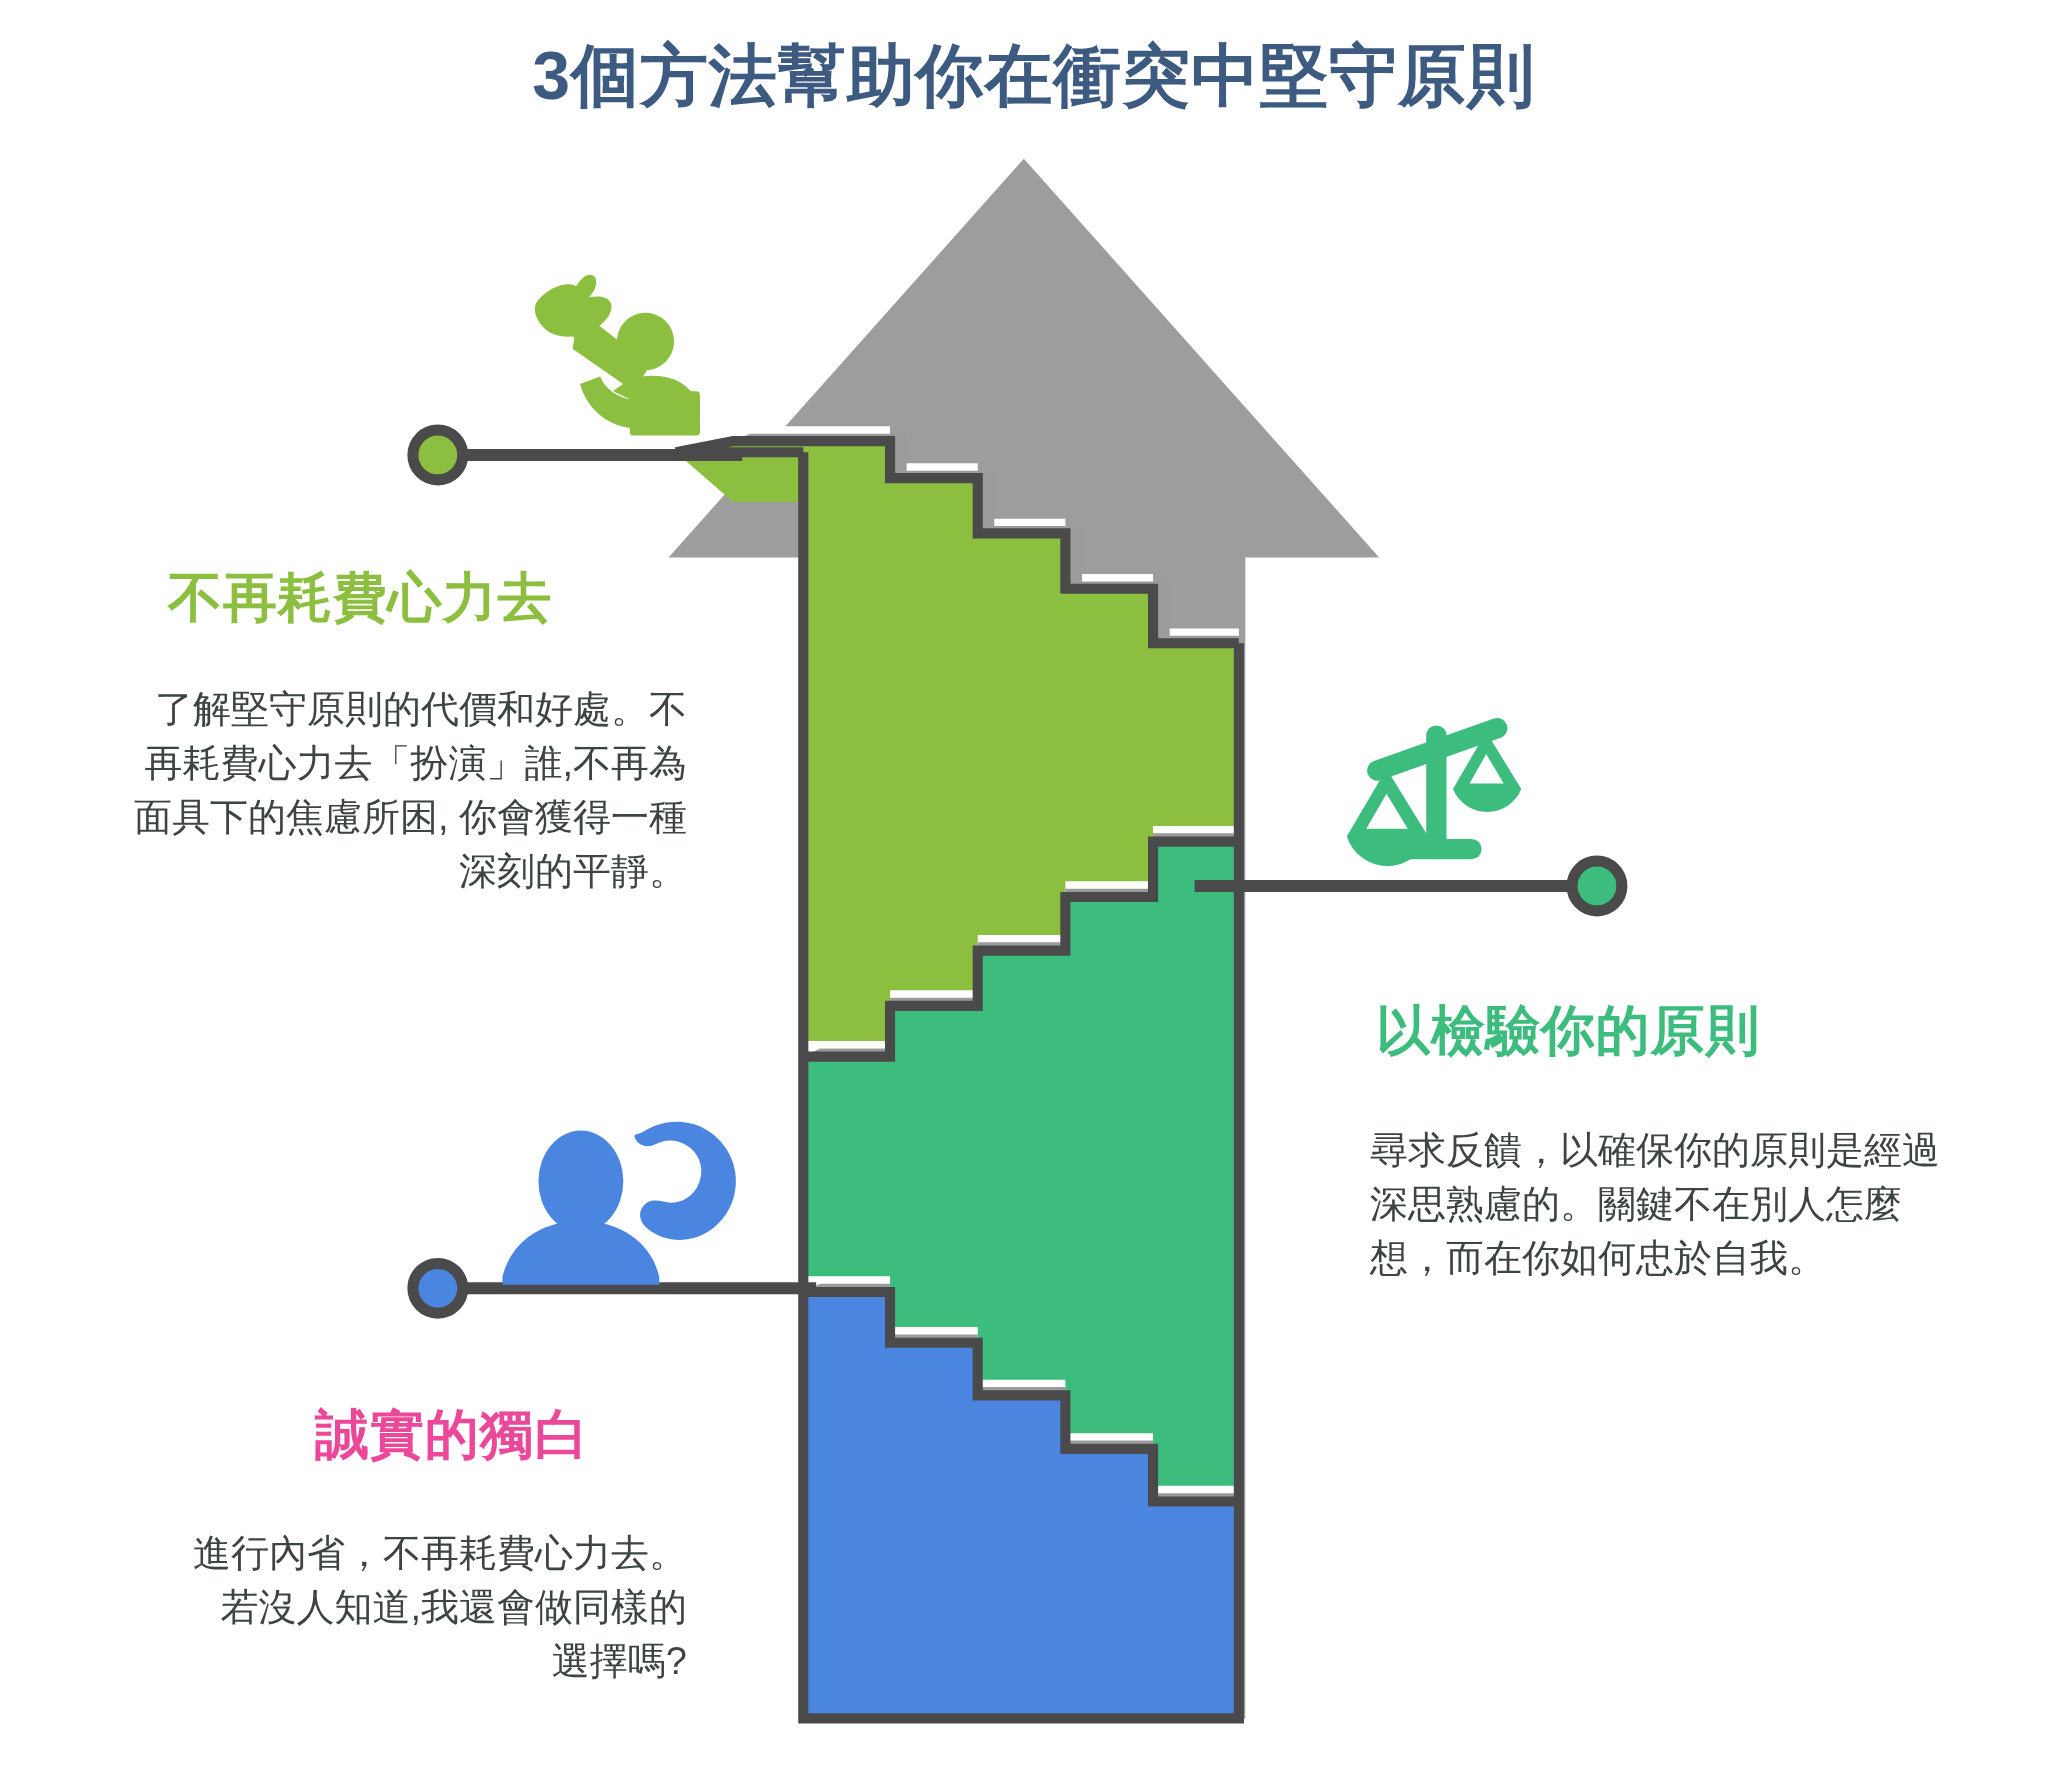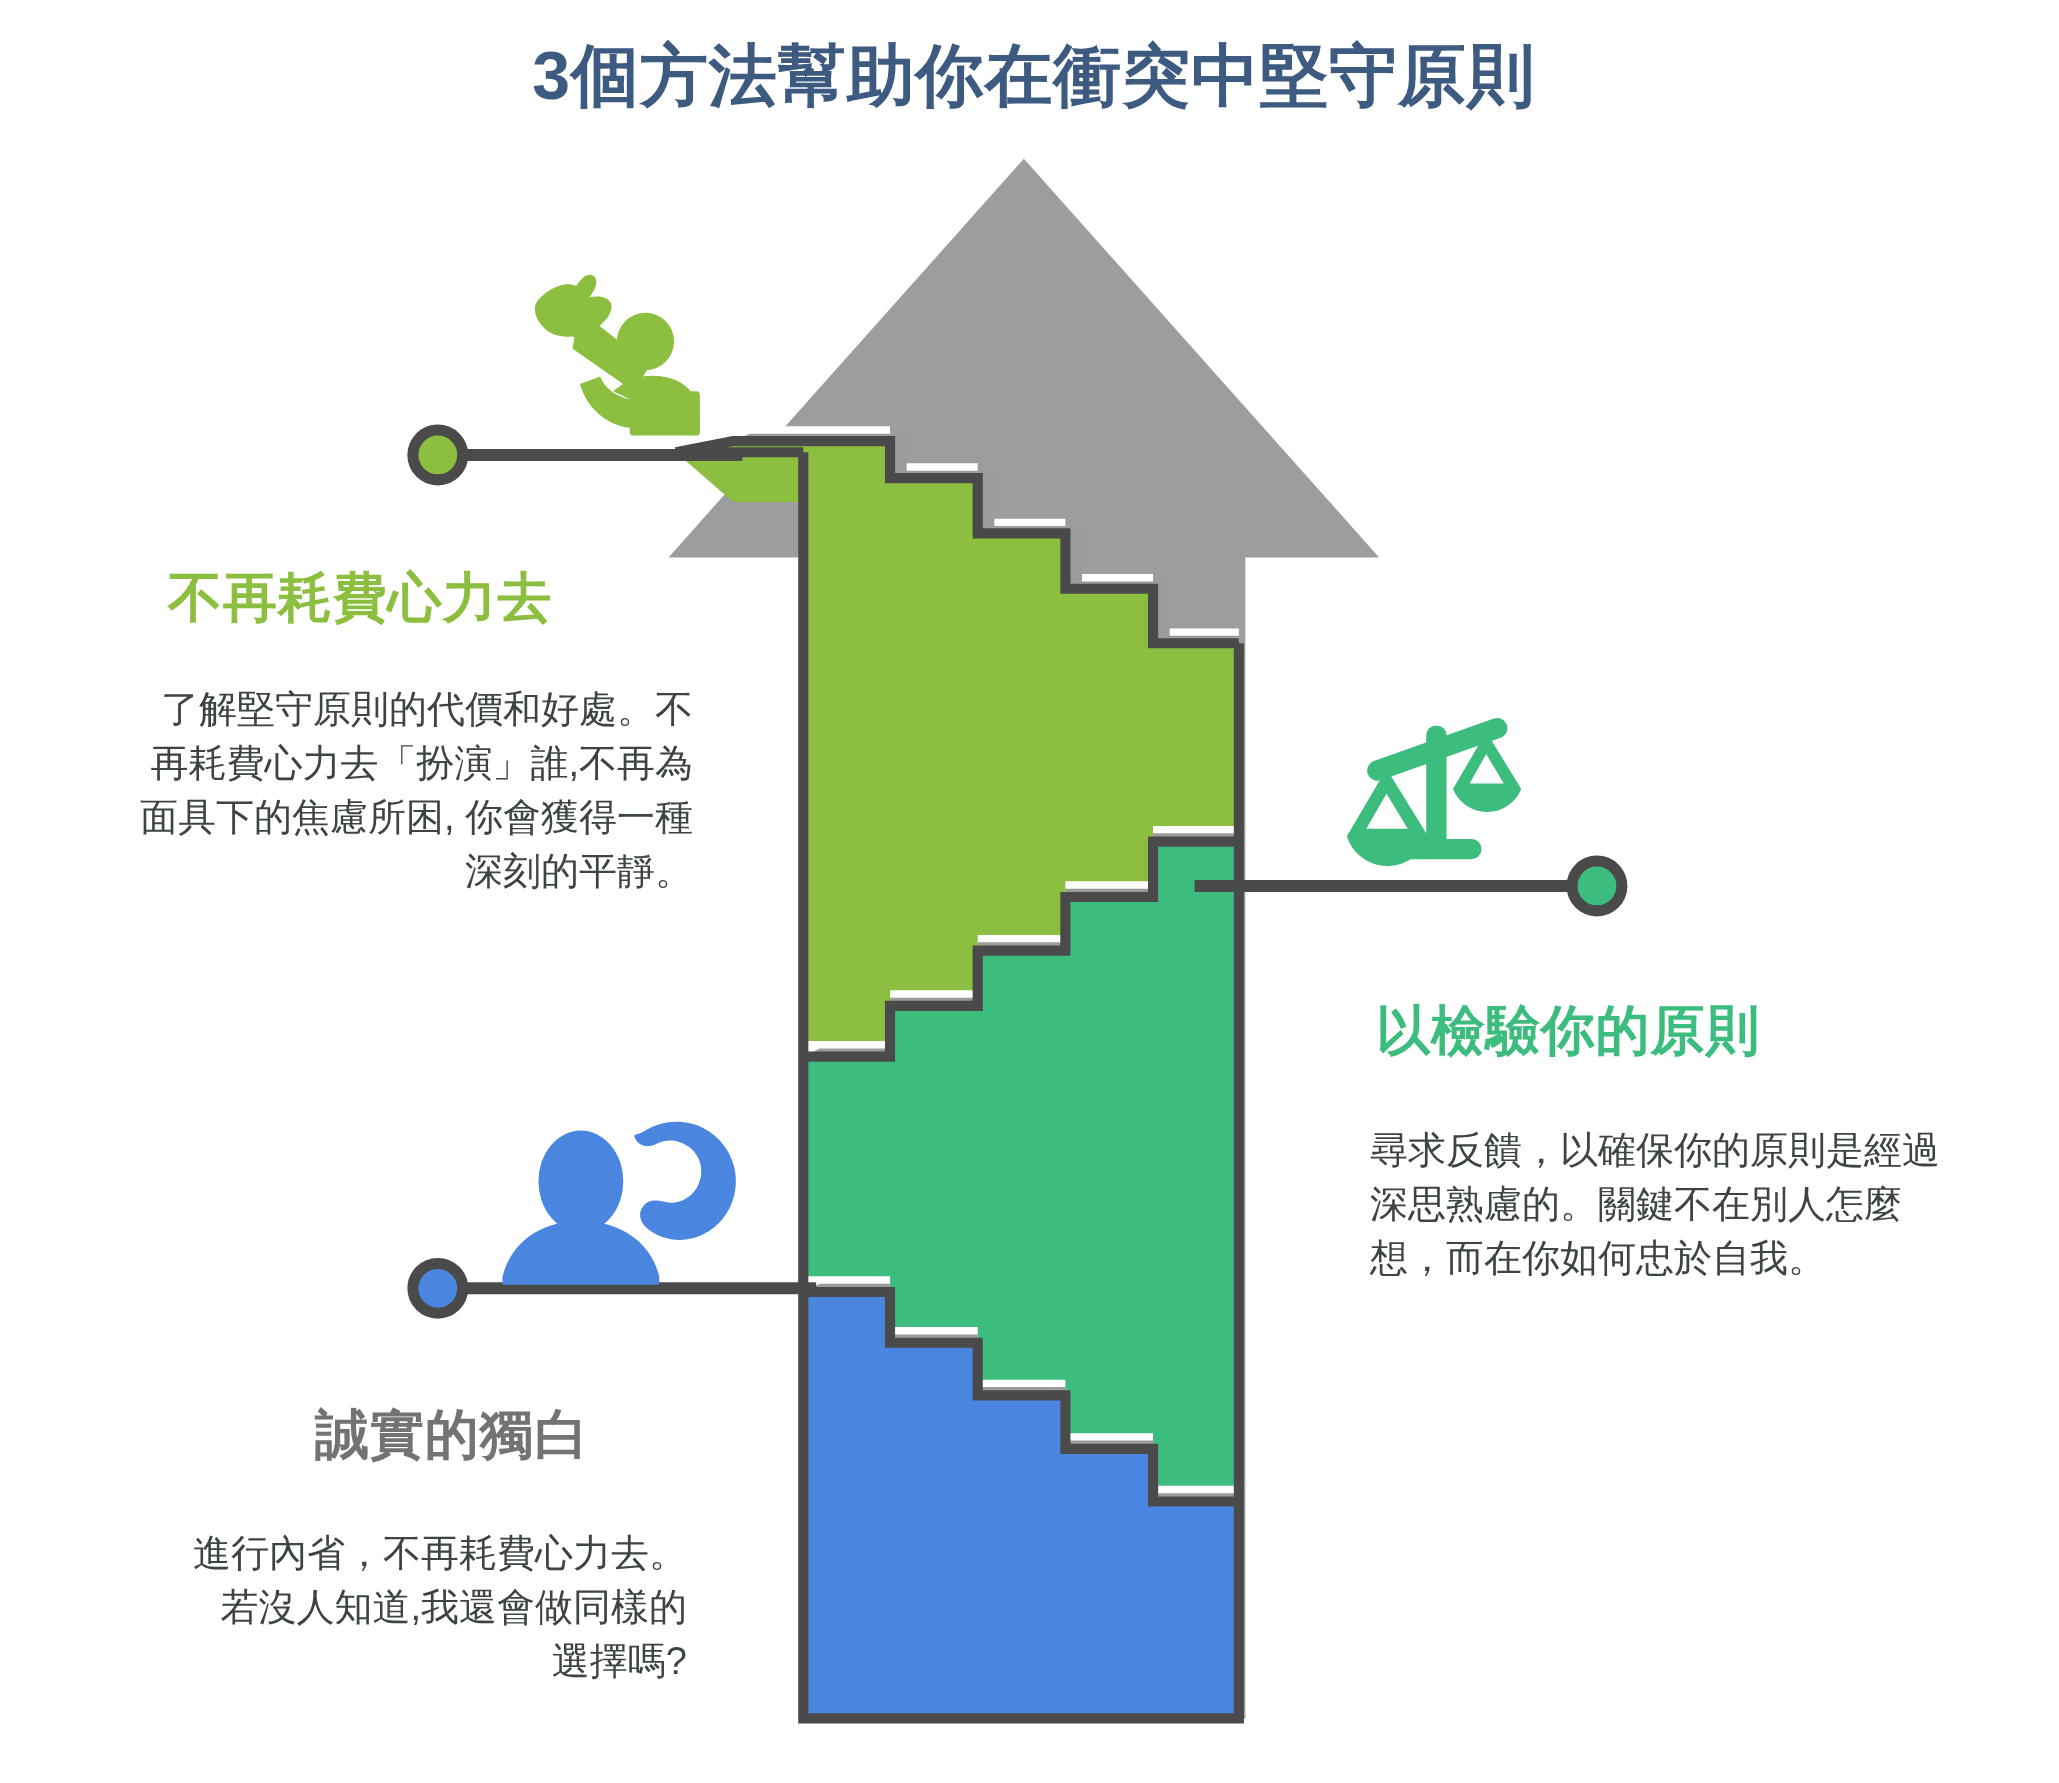--- a/index.html
+++ b/index.html
@@ -64,7 +64,6 @@
     top: 683px;
     width: 554px;
     text-align: right;
-    margin-left: 6px;
   }
   
   #head-2 {

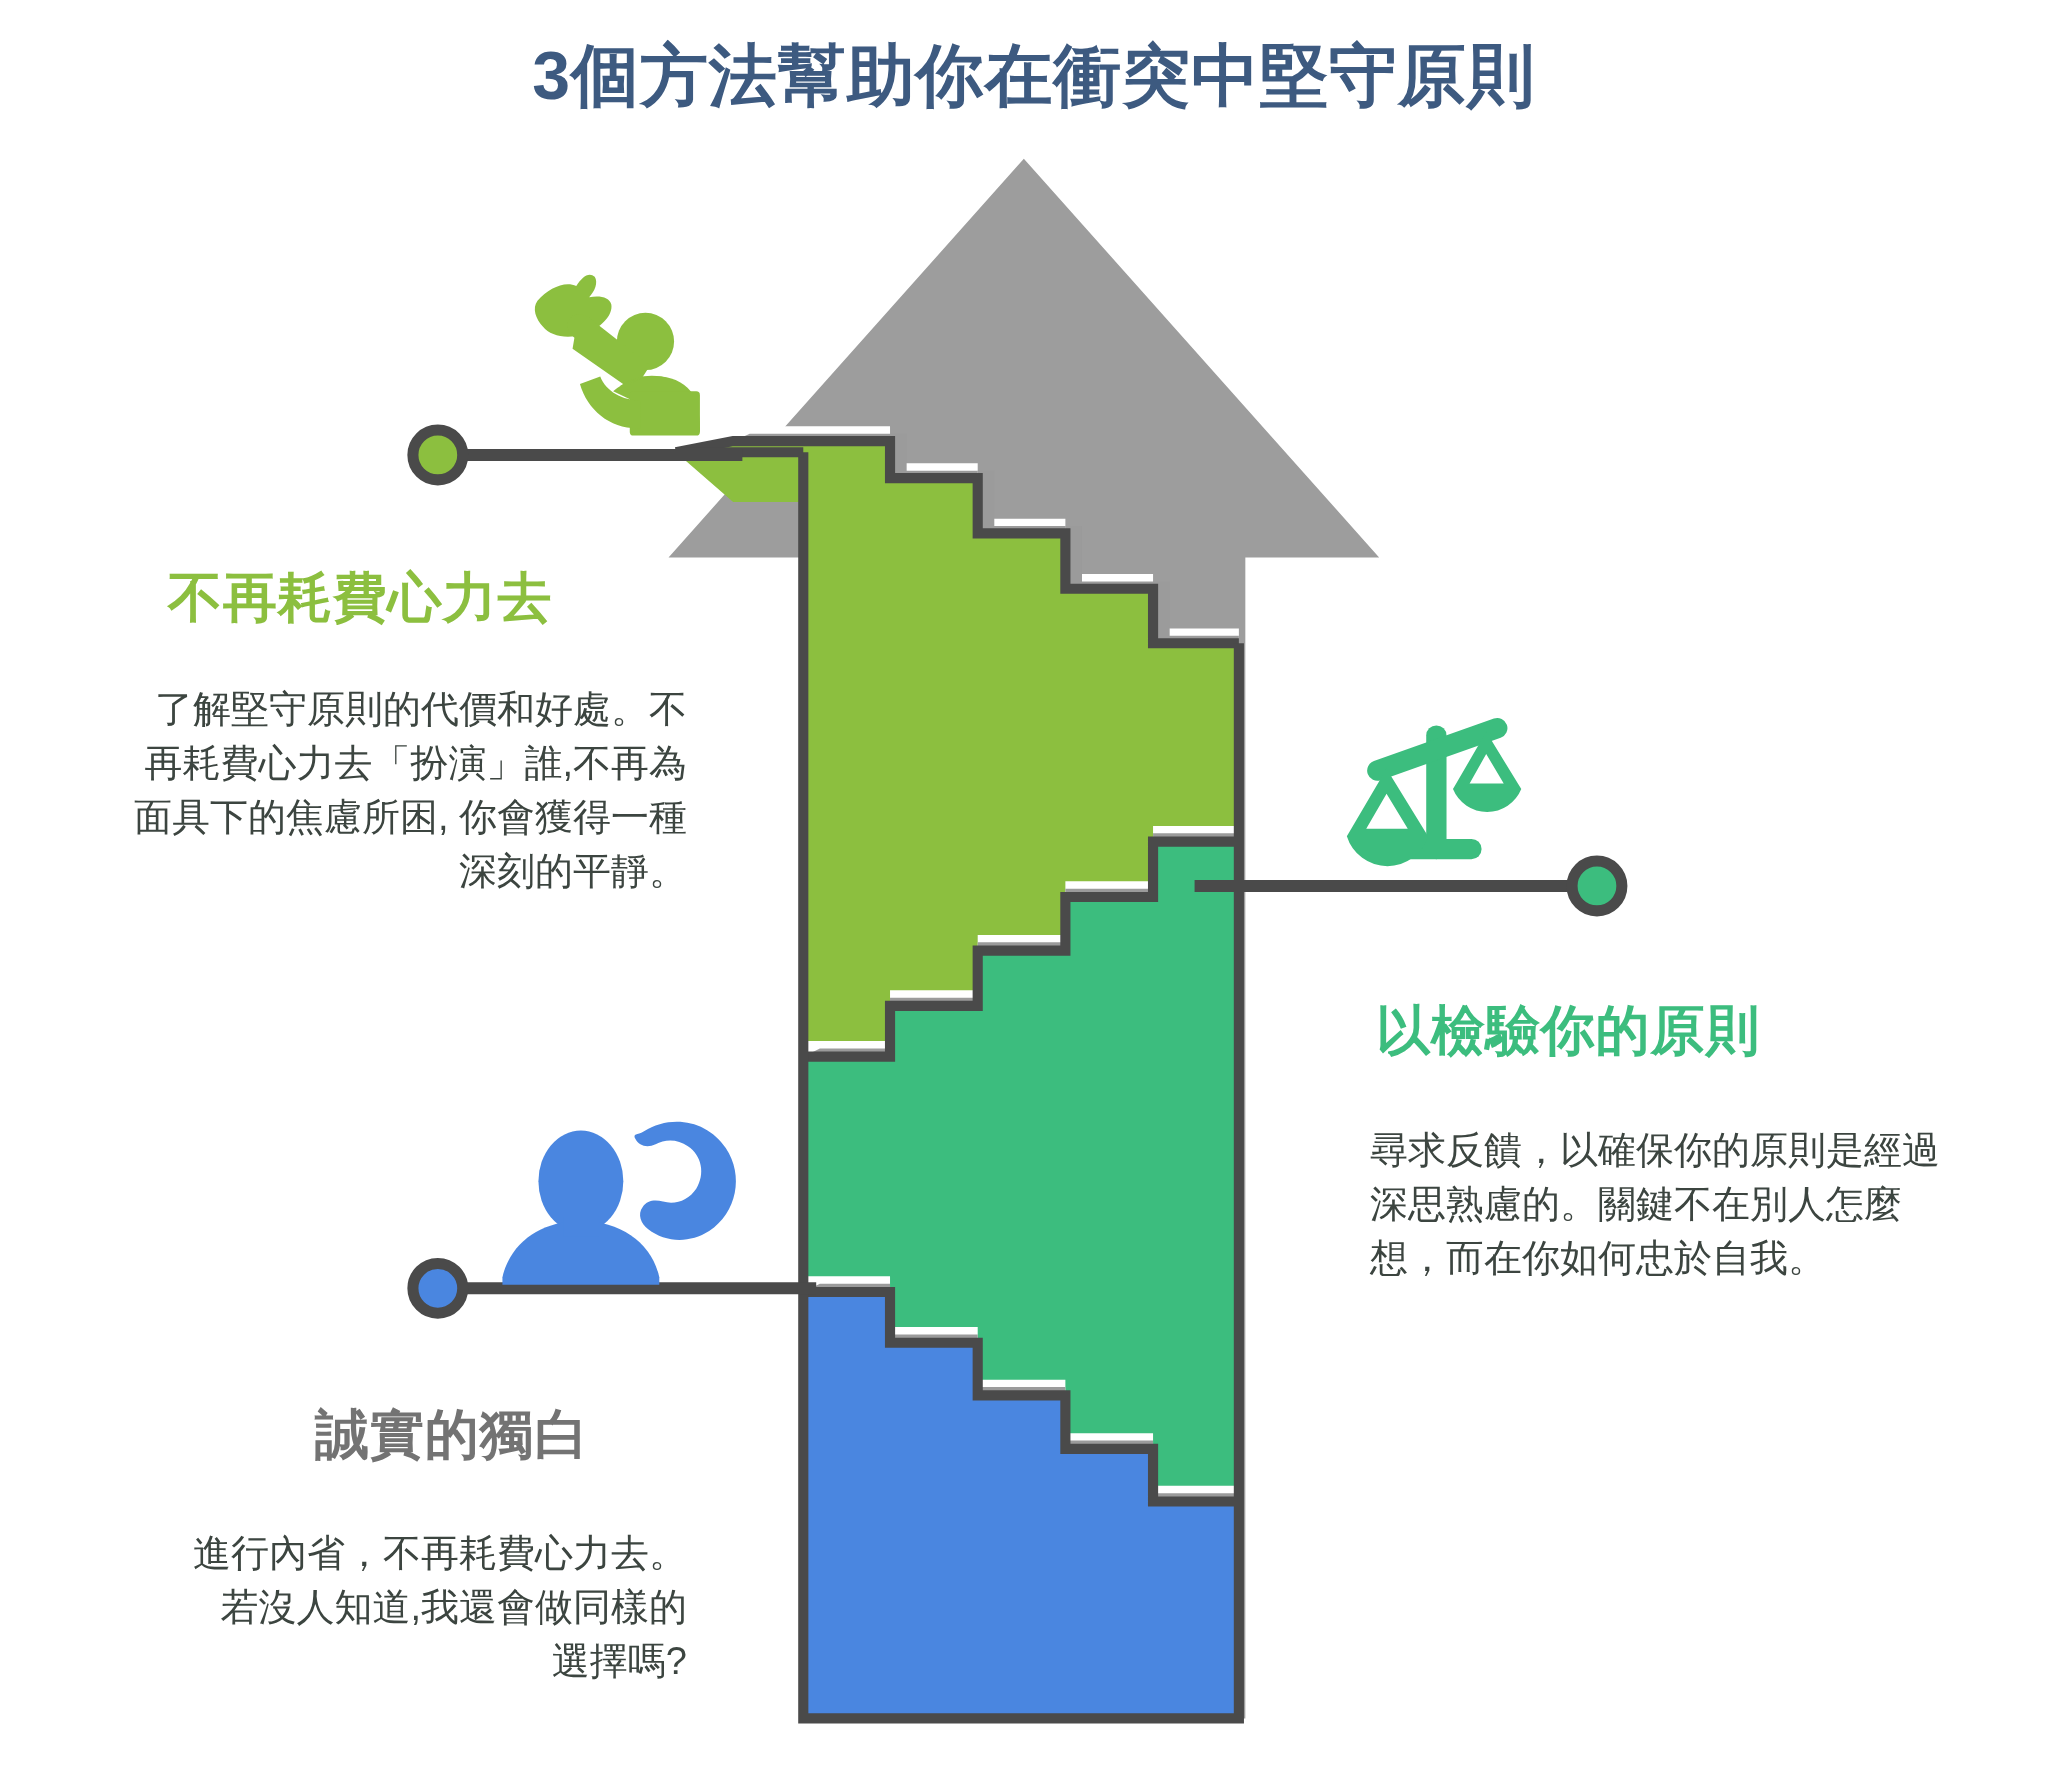--- a/index.html
+++ b/index.html
@@ -81,7 +81,7 @@
   #head-3 {
     left: 311px;
     top: 1399px;
-    color: #737373;
+    color: #ec4899;
   }
   #body-3 {
     left: 185px;

